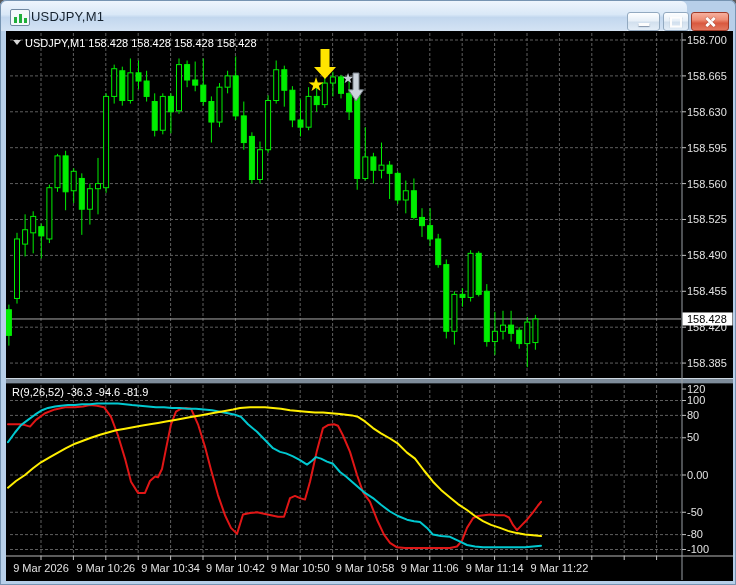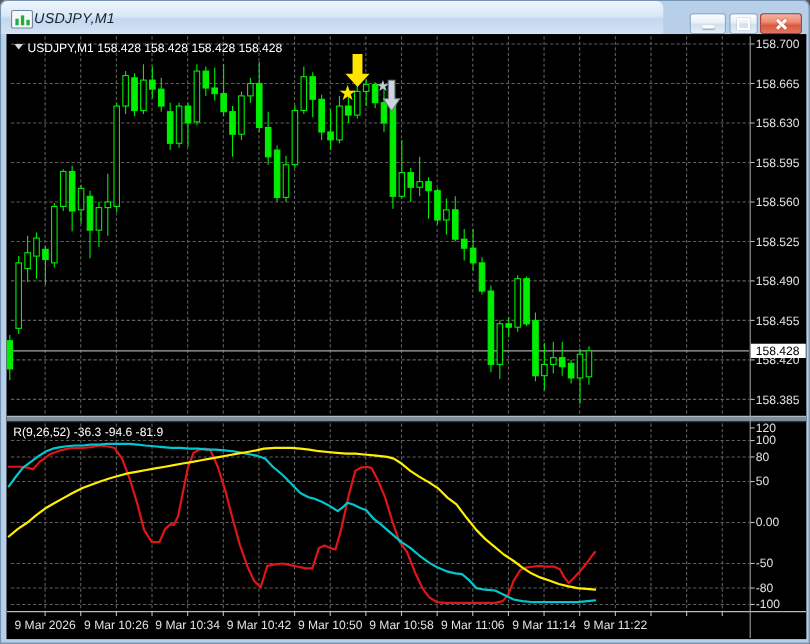--- a/index.html
+++ b/index.html
@@ -6,8 +6,8 @@
     font-family:"Liberation Sans",sans-serif;}
   .window{position:absolute;left:0;top:0;width:736px;height:585px;background:#b7cfe9;
     border-radius:6px 6px 0 0;box-shadow:inset 0 0 0 1px #7694b2;}
-  .titlebar{position:absolute;left:1px;top:1px;width:602px;height:30px;border-radius:6px 6px 0 0;
-    background:linear-gradient(180deg,#eef5fd 0%,#d9e8f7 45%,#c2d7ee 55%,#d4e3f4 100%);font-style:italic;}
+  .titlebar{position:absolute;left:1px;top:1px;width:686px;height:30px;border-radius:6px 6px 0 0;
+    background:linear-gradient(180deg,#eef5fd 0%,#d9e8f7 45%,#c2d7ee 55%,#d4e3f4 100%);}
   .title-text{position:absolute;left:30px;top:8px;font-size:13px;color:#16222e;letter-spacing:0.2px;}
   .app-icon{position:absolute;left:9px;top:8px;width:18px;height:15px;background:#f4f8fb;
     border:1px solid #6f87a0;border-radius:2px;}

